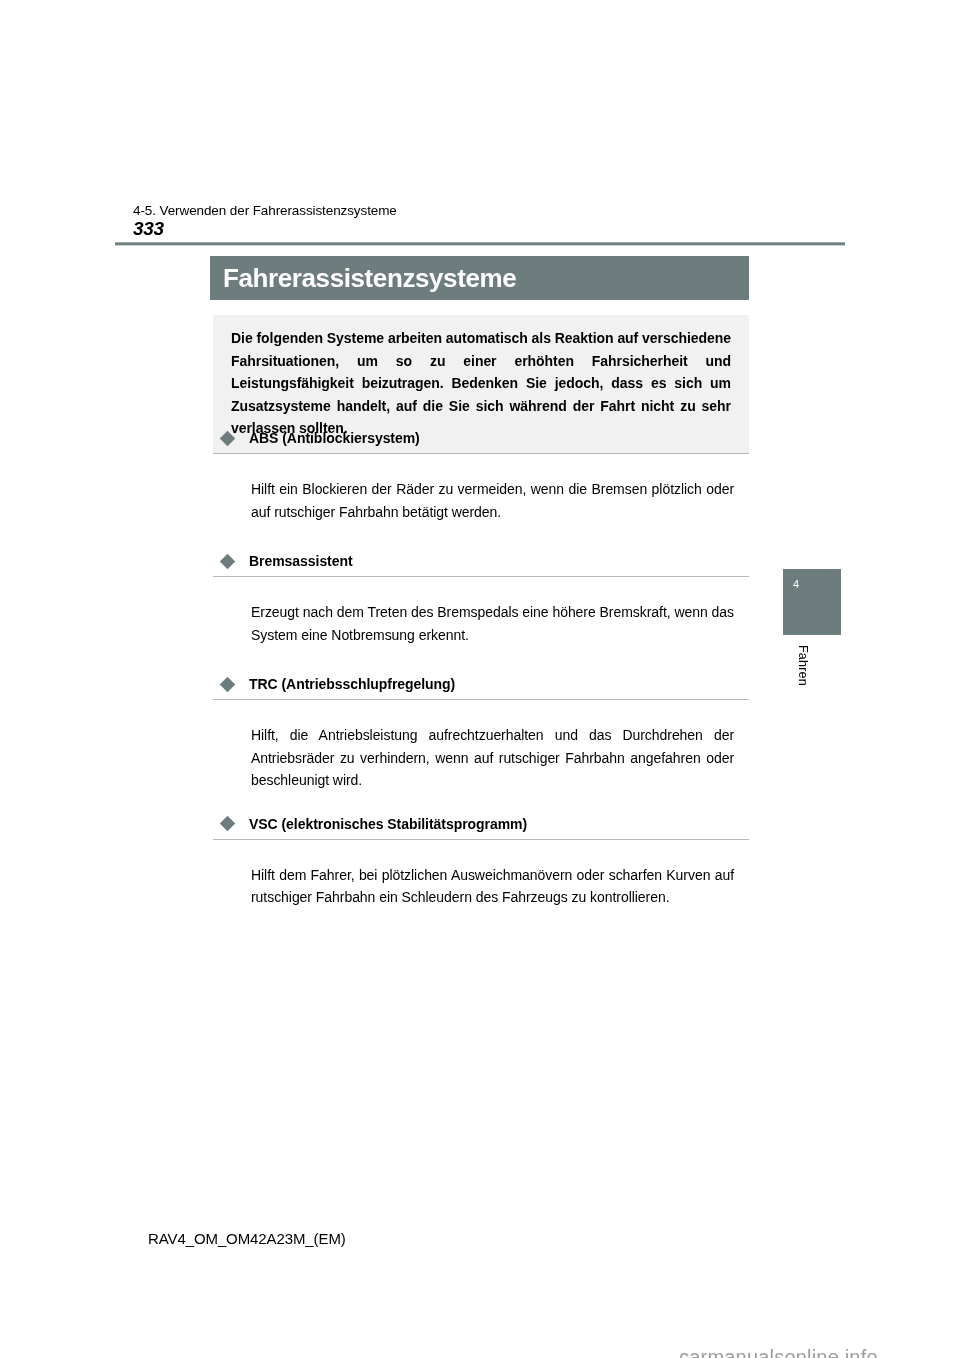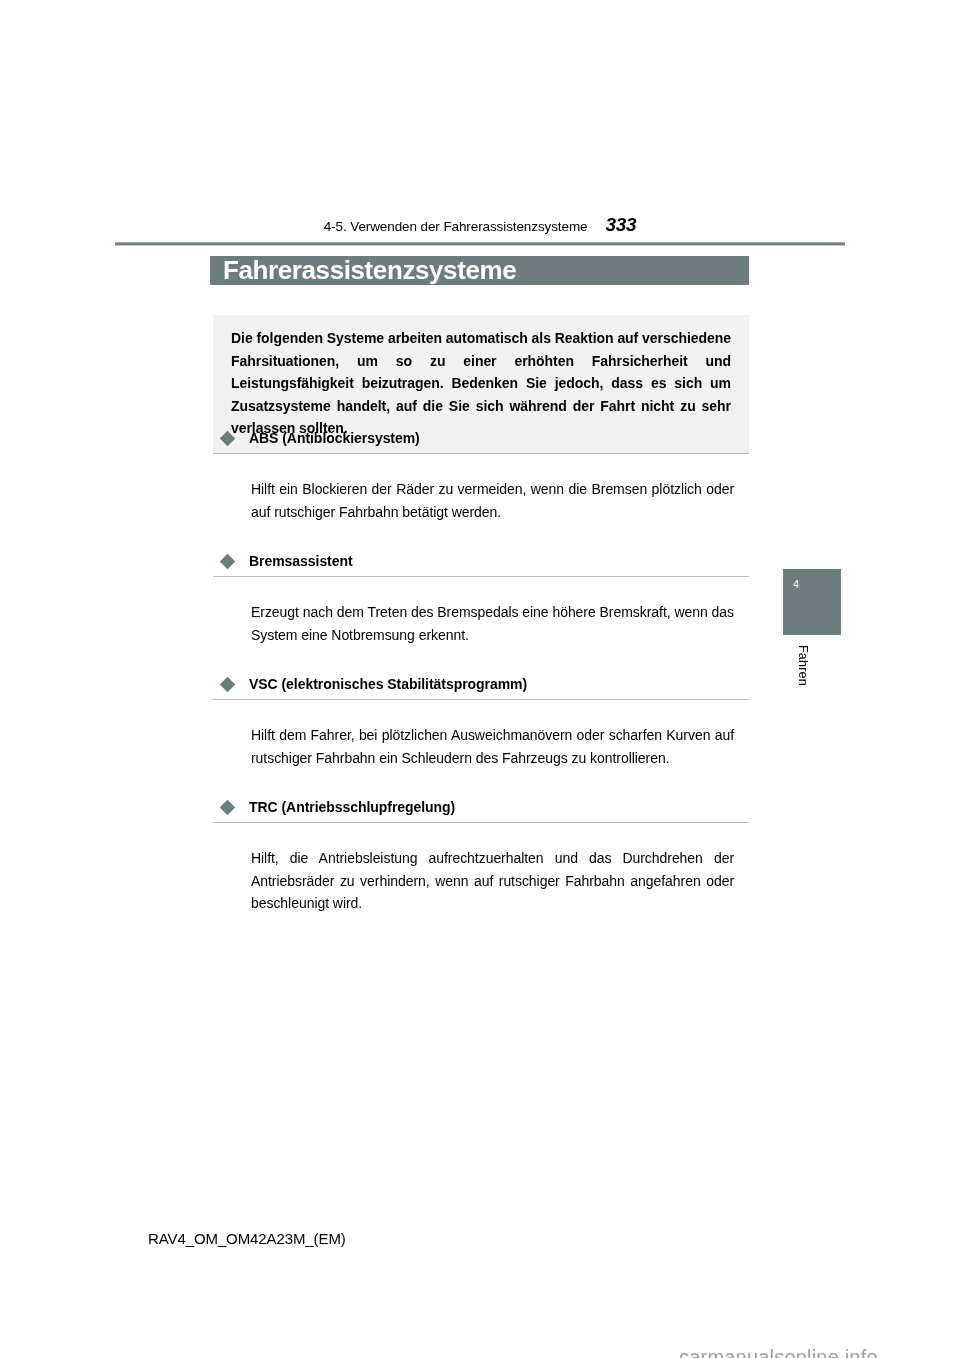--- a/index.html
+++ b/index.html
@@ -25,7 +25,8 @@
     height: 26px;
     display: flex;
     align-items: baseline;
-    justify-content: center;
+    justify-content: flex-end;
+    flex-direction: column;
   }
   .header-breadcrumb {
     font-size: 13.5px;

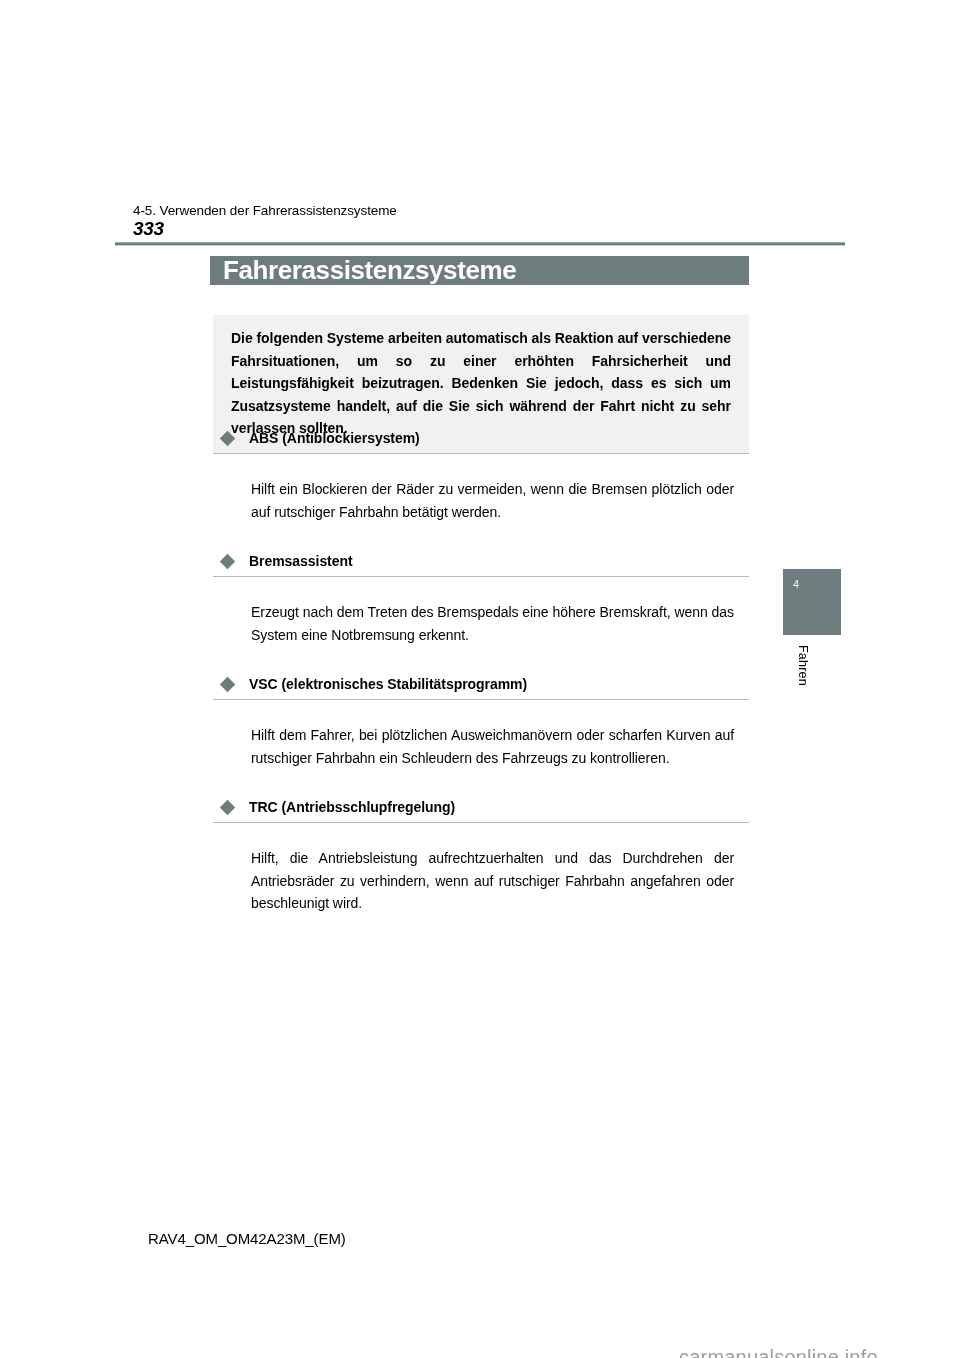--- a/index.html
+++ b/index.html
@@ -60,7 +60,7 @@
     left: 210px;
     top: 256px;
     width: 539px;
-    height: 29px;
+    height: 44px;
     background: #6D7D7D;
     display: flex;
     align-items: center;

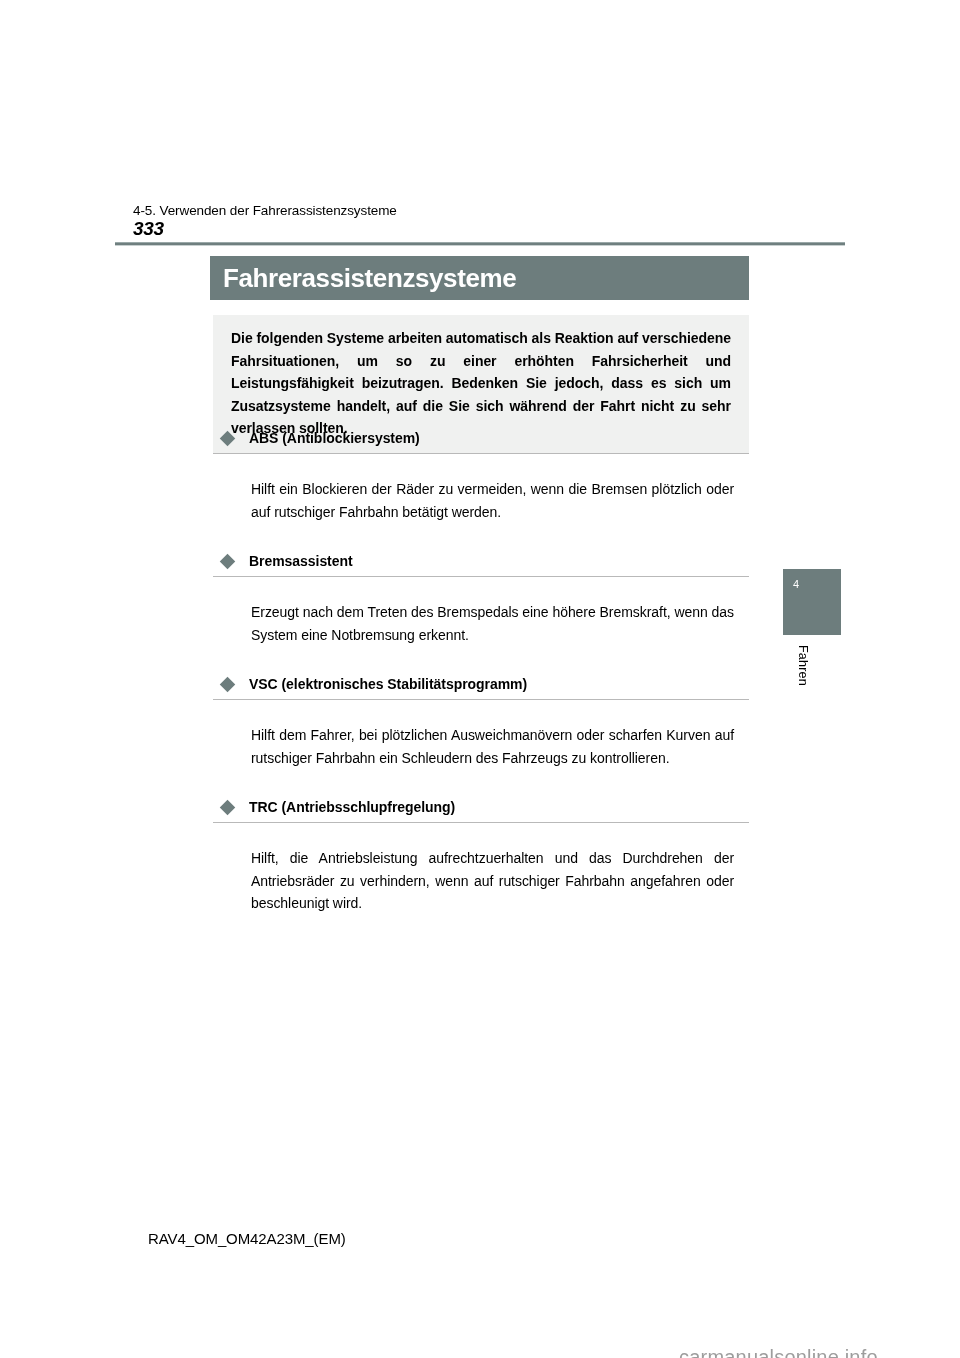--- a/index.html
+++ b/index.html
@@ -217,17 +217,17 @@
   <div class="feature-item">
     <div class="feature-heading-row">
       <span class="diamond-icon"></span>
+      <span class="feature-heading-text">TRC (Antriebsschlupfregelung)</span>
+    </div>
+    <p class="feature-body last">Hilft, die Antriebsleistung aufrechtzuerhalten und das Durchdrehen der Antriebsräder zu verhindern, wenn auf rutschiger Fahrbahn angefahren oder beschleunigt wird.</p>
+  </div>
+
+  <div class="feature-item">
+    <div class="feature-heading-row">
+      <span class="diamond-icon"></span>
       <span class="feature-heading-text">VSC (elektronisches Stabilitätsprogramm)</span>
     </div>
     <p class="feature-body">Hilft dem Fahrer, bei plötzlichen Ausweichmanövern oder scharfen Kurven auf rutschiger Fahrbahn ein Schleudern des Fahrzeugs zu kontrollieren.</p>
-  </div>
-
-  <div class="feature-item">
-    <div class="feature-heading-row">
-      <span class="diamond-icon"></span>
-      <span class="feature-heading-text">TRC (Antriebsschlupfregelung)</span>
-    </div>
-    <p class="feature-body last">Hilft, die Antriebsleistung aufrechtzuerhalten und das Durchdrehen der Antriebsräder zu verhindern, wenn auf rutschiger Fahrbahn angefahren oder beschleunigt wird.</p>
   </div>
 
 </div>

